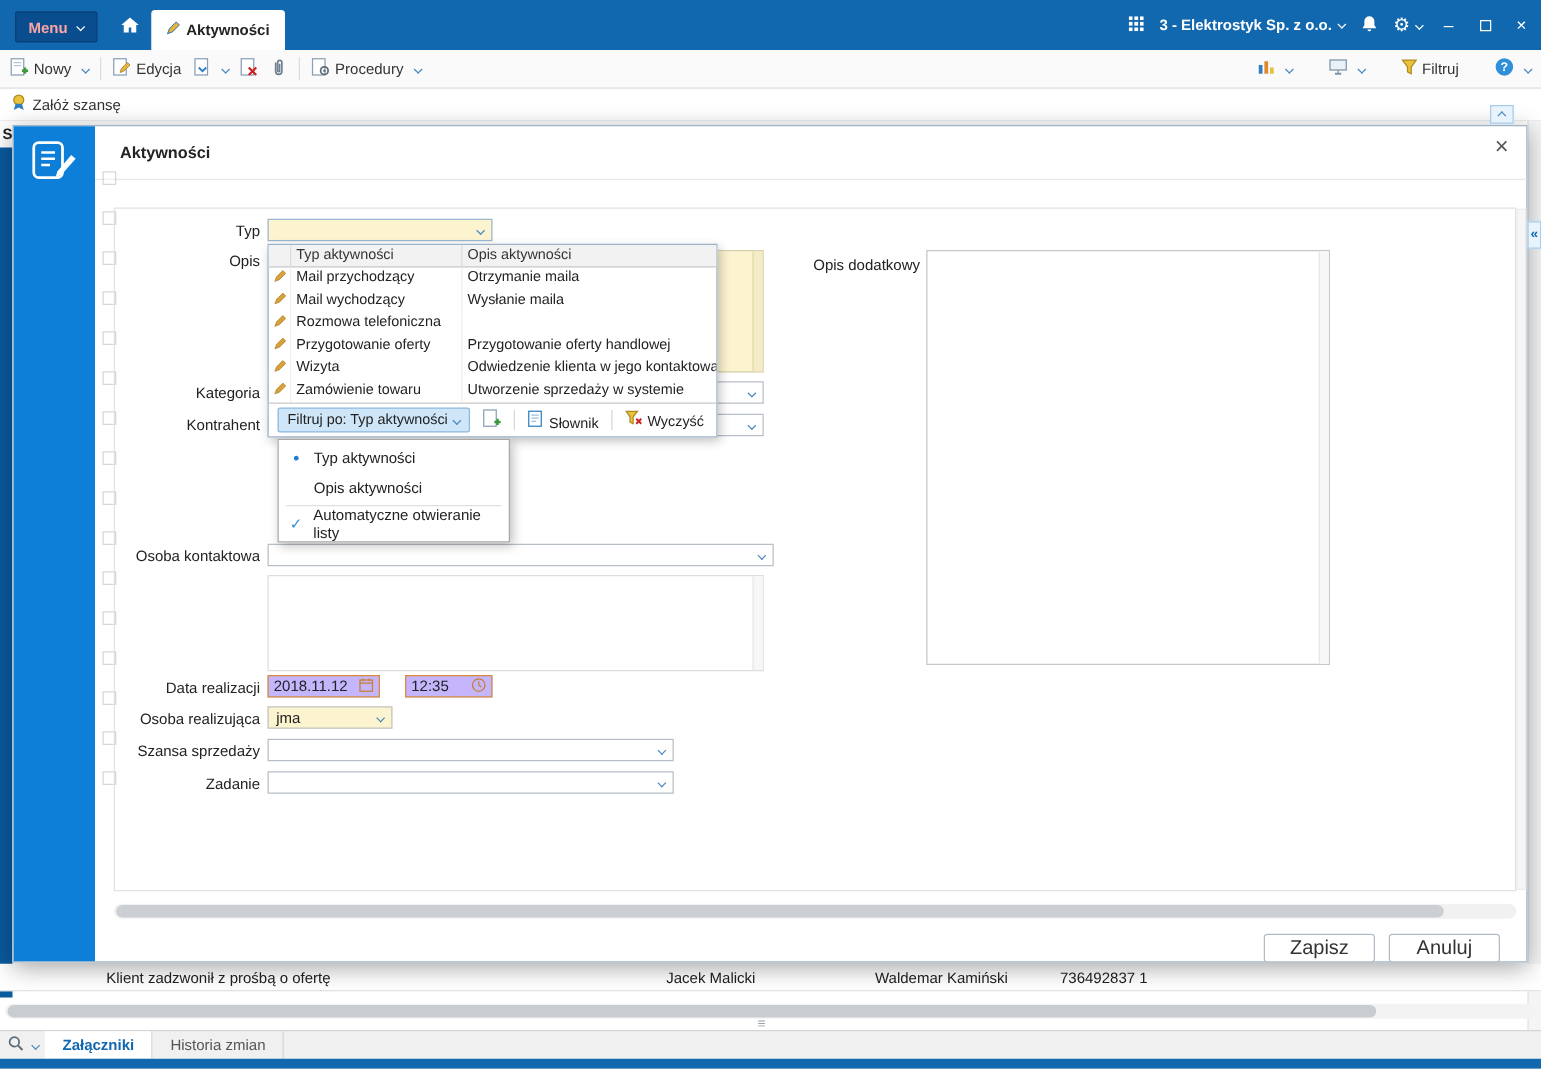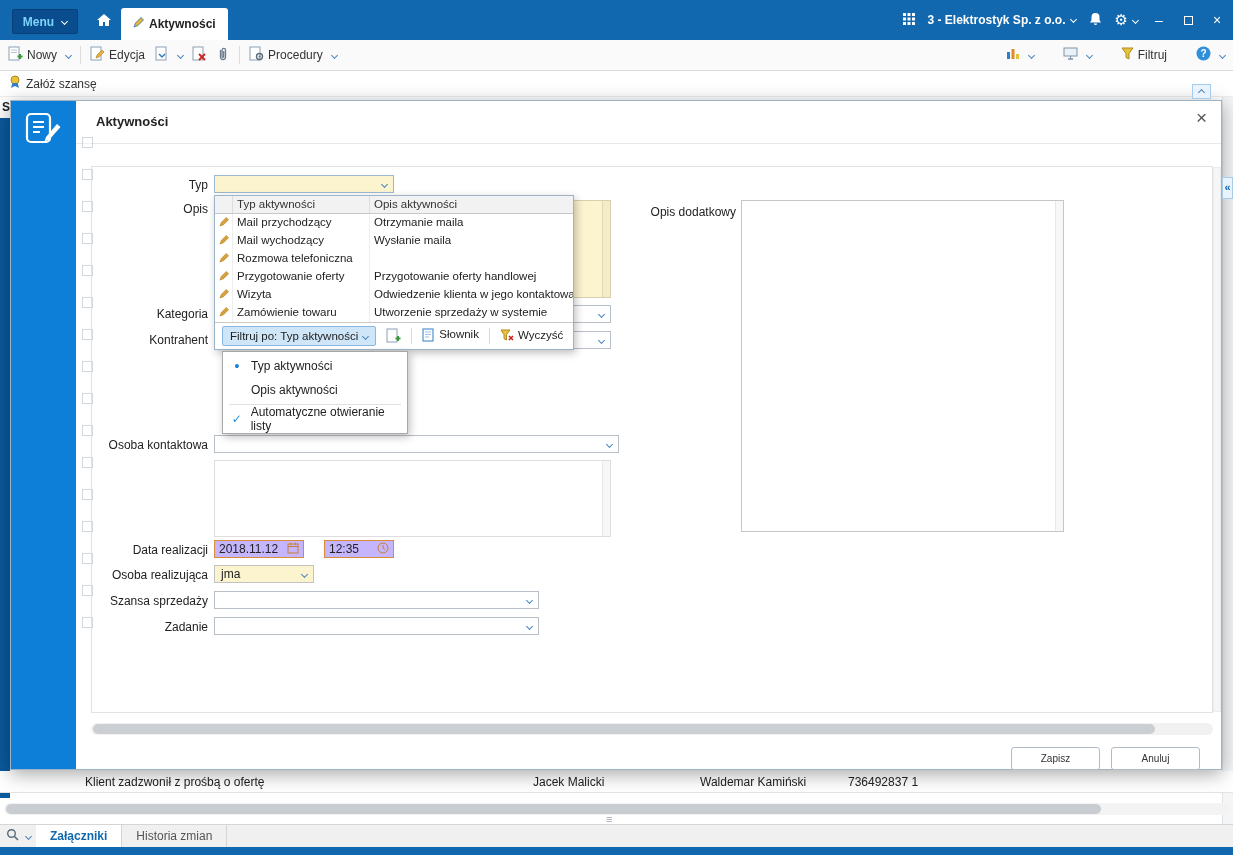--- a/index.html
+++ b/index.html
@@ -10,7 +10,7 @@
   .chev.up{transform:rotate(225deg);vertical-align:-2px}
   
   .topbar{position:absolute;left:0;top:0;width:1233px;height:40px;background:#1268ae}
-  .menu-btn{position:absolute;left:12px;top:9px;width:66px;height:25px;background:#0a4d8e;border:1px solid #083f77;border-radius:2px;color:#7dd3fc;font-weight:bold;display:flex;align-items:center;justify-content:center;gap:3px;cursor:pointer}
+  .menu-btn{position:absolute;left:12px;top:9px;width:66px;height:25px;background:#0a4d8e;border:1px solid #083f77;border-radius:2px;color:#fca5a5;font-weight:bold;display:flex;align-items:center;justify-content:center;gap:3px;cursor:pointer}
   .home{position:absolute;left:96px;top:13px;cursor:pointer}
   .tab-active{position:absolute;left:121px;top:8px;height:32px;background:#fff;border-radius:3px 3px 0 0;display:flex;align-items:center;padding:0 12px;font-weight:bold;gap:5px;cursor:pointer}
   .top-right{position:absolute;right:8px;top:0;height:40px;display:flex;align-items:center;gap:13px;color:#fff}

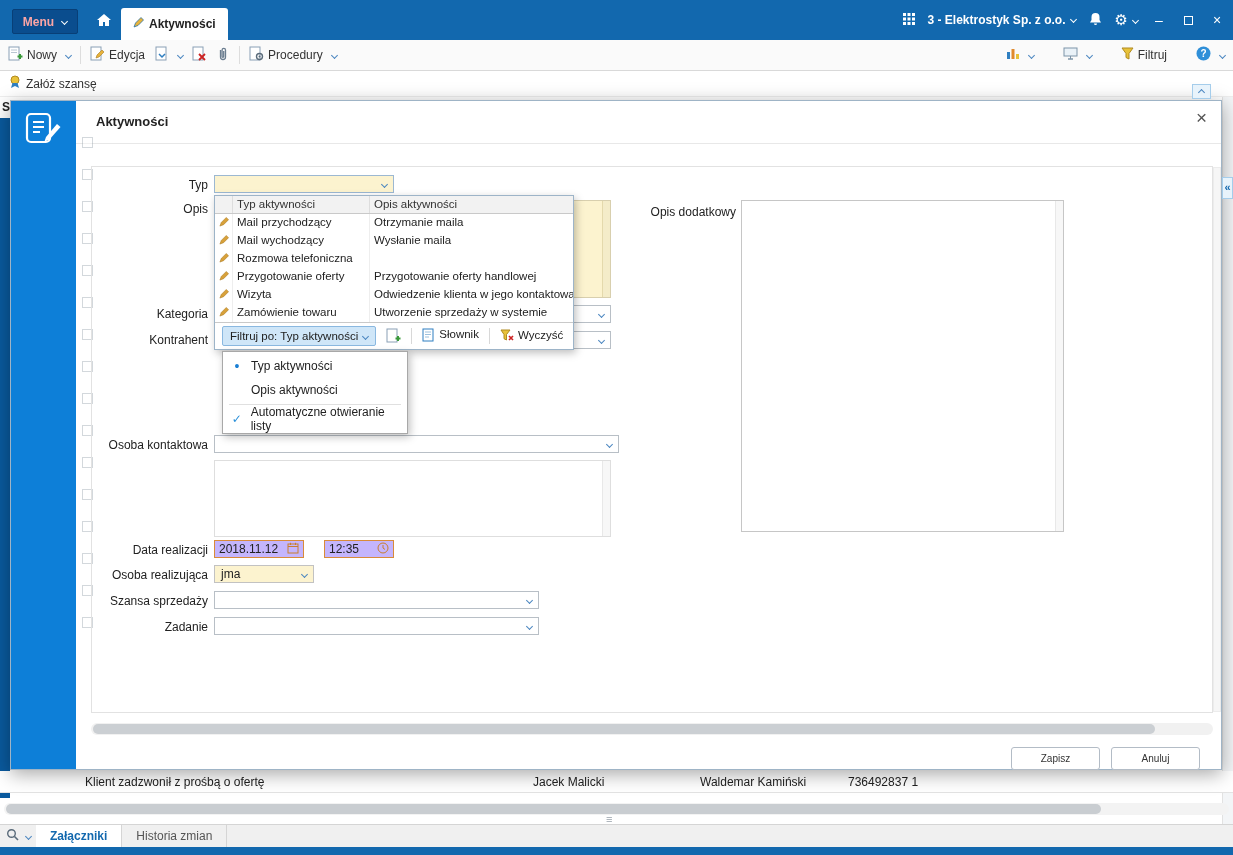--- a/index.html
+++ b/index.html
@@ -76,7 +76,7 @@
   .dd-footer{display:flex;align-items:center;height:27px;border-top:1px solid #c9c9c9;padding:0 7px;gap:10px}
   .fpo-btn{display:flex;align-items:center;height:20px;padding:0 7px;background:#cfe6f8;border:1px solid #8ab8e0;border-radius:2px;cursor:pointer;white-space:nowrap}
   .ft-sep{width:1px;height:16px;background:#d8d8d8}
-  .ft-item{display:flex;align-items:flex-start;gap:4px;cursor:pointer;white-space:nowrap}
+  .ft-item{display:flex;align-items:flex-end;gap:4px;cursor:pointer;white-space:nowrap}
   
   .fm{position:absolute;left:211px;top:250px;width:186px;background:#fff;border:1px solid #a8a8a8;box-shadow:2px 3px 8px rgba(0,0,0,.25);z-index:6;padding:2px 0;font-size:12px}
   .fm-item{display:flex;align-items:center;height:24px;cursor:pointer}

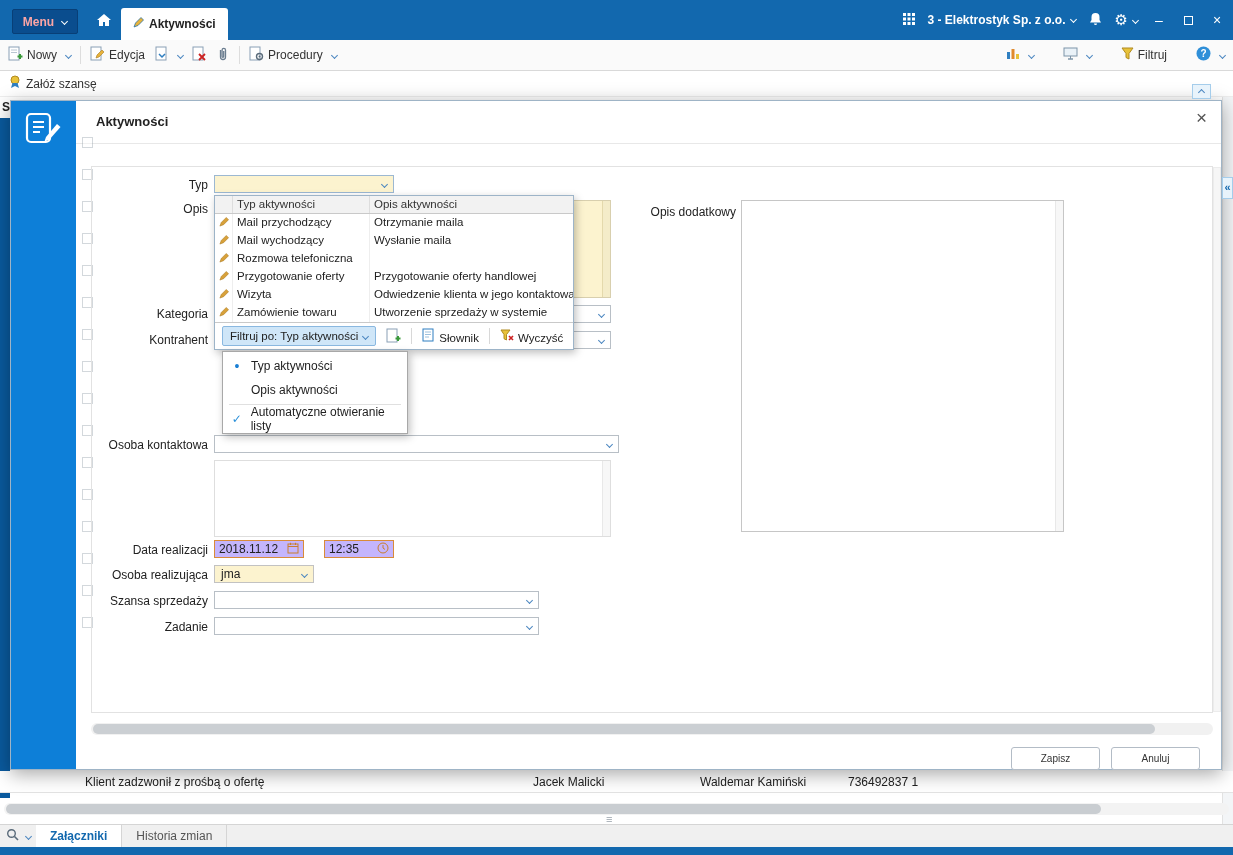--- a/index.html
+++ b/index.html
@@ -62,7 +62,7 @@
   .modal-vstrip{position:absolute;left:1202px;top:66px;width:8px;height:545px;background:#f6f6f6;border:1px solid #ececec}
   .m-hscroll{position:absolute;left:80px;top:622px;width:1122px;height:12px;background:#f1f1f1;border-radius:6px}
   .m-hthumb{position:absolute;left:2px;top:1px;width:1062px;height:10px;background:#cbcfd3;border-radius:5px;cursor:pointer}
-  .btn{position:absolute;width:89px;height:23px;background:#fff;border:1px solid #b3bcc6;border-radius:3px;font-size:10px;color:#333;text-align:center;line-height:21px;cursor:pointer}
+  .btn{position:absolute;width:89px;height:23px;background:#fff;border:1px solid #b3bcc6;border-radius:3px;font-size:16px;color:#333;text-align:center;line-height:21px;cursor:pointer}
   
   .dd-panel{position:absolute;left:203px;top:94px;width:360px;background:#fff;border:1px solid #9db4c8;box-shadow:2px 3px 8px rgba(0,0,0,.25);z-index:5;font-size:11.5px}
   .dd-head{display:flex;height:18px;background:#f2f2f2;border-bottom:1px solid #c9c9c9;color:#333}

